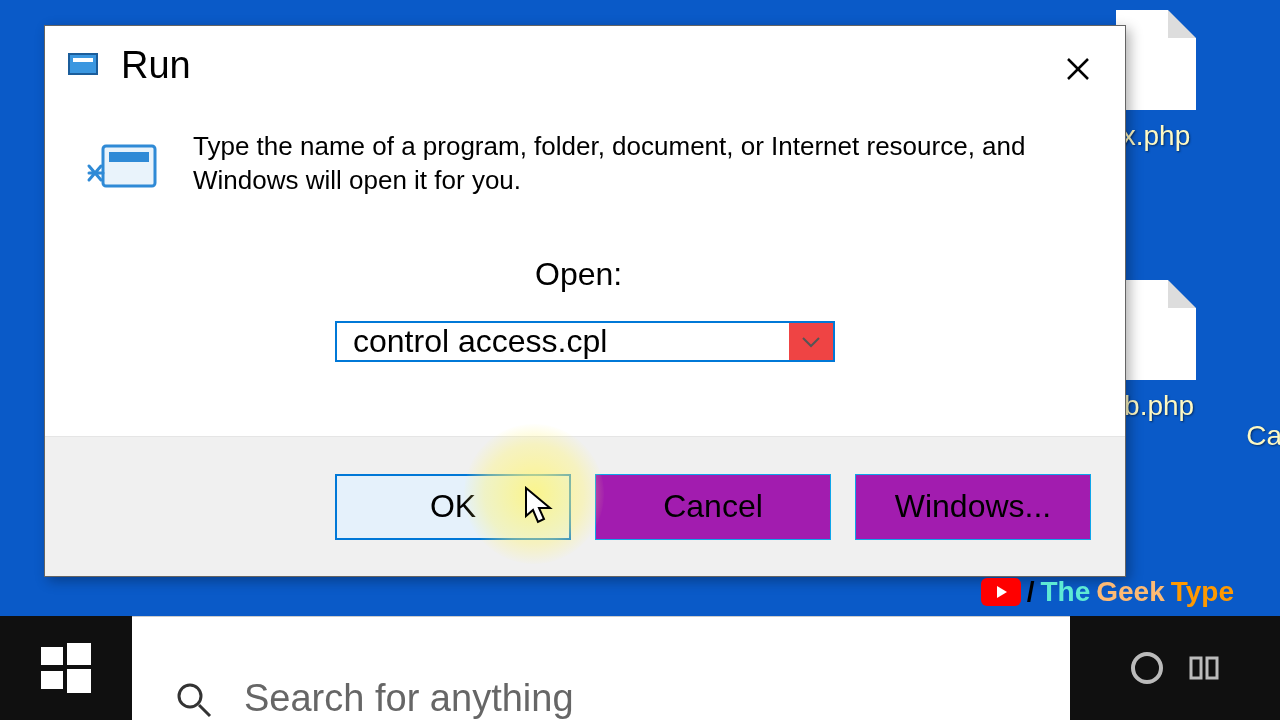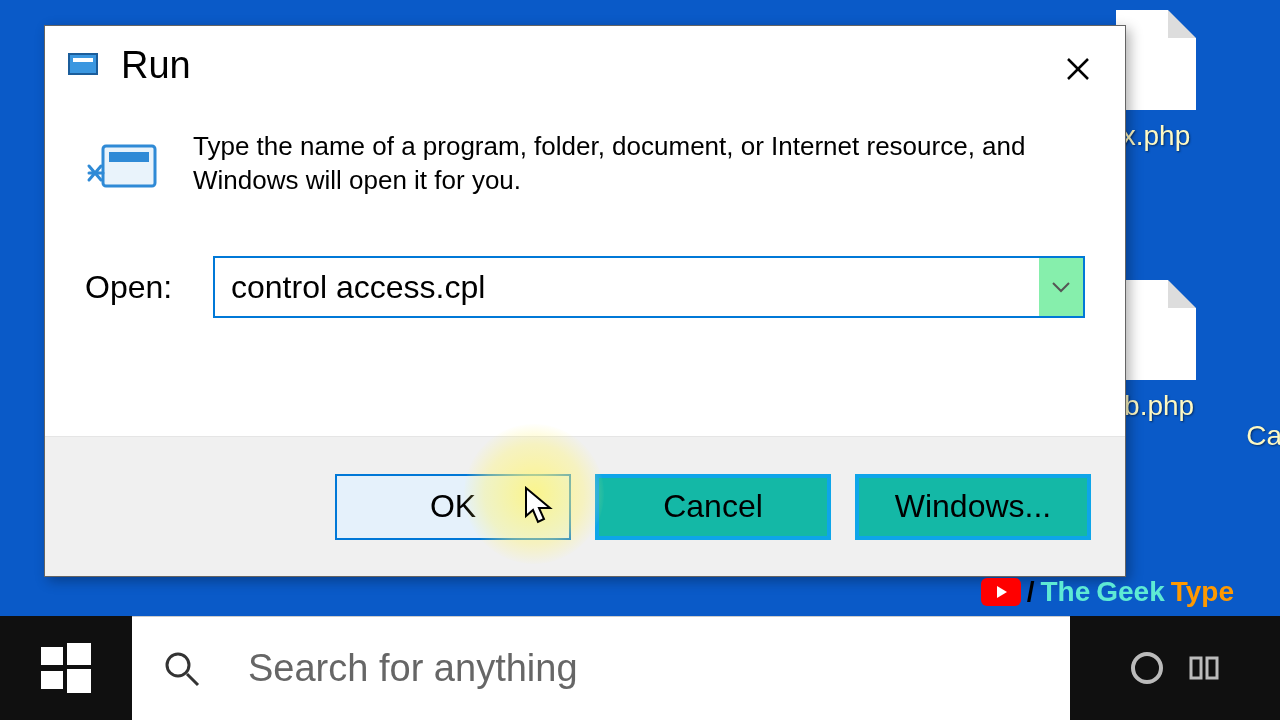--- a/index.html
+++ b/index.html
@@ -30,7 +30,7 @@
   .big-icon { width: 80px; height: 66px; flex-shrink: 0; margin-top: 6px; }
   .desc { font-size: 26px; line-height: 1.3; color: #000; flex: 1; }
 
-  .open-row { display: flex; align-items: center; margin-top: 54px; gap: 28px; }
+  .open-row { display: flex; align-items: center; margin-top: 54px; gap: 28px; flex-direction: column; }
   .open-label { font-size: 32px; color: #000; width: 100px; }
   .combo { flex: 1; height: 62px; border: 2px solid #0078d7; display: flex; align-items: center; position: relative; background: #86efac; }
   .combo input { flex: 1; border: none; outline: none; font-size: 32px; padding: 0 16px; height: 100%; font-family: inherit; }

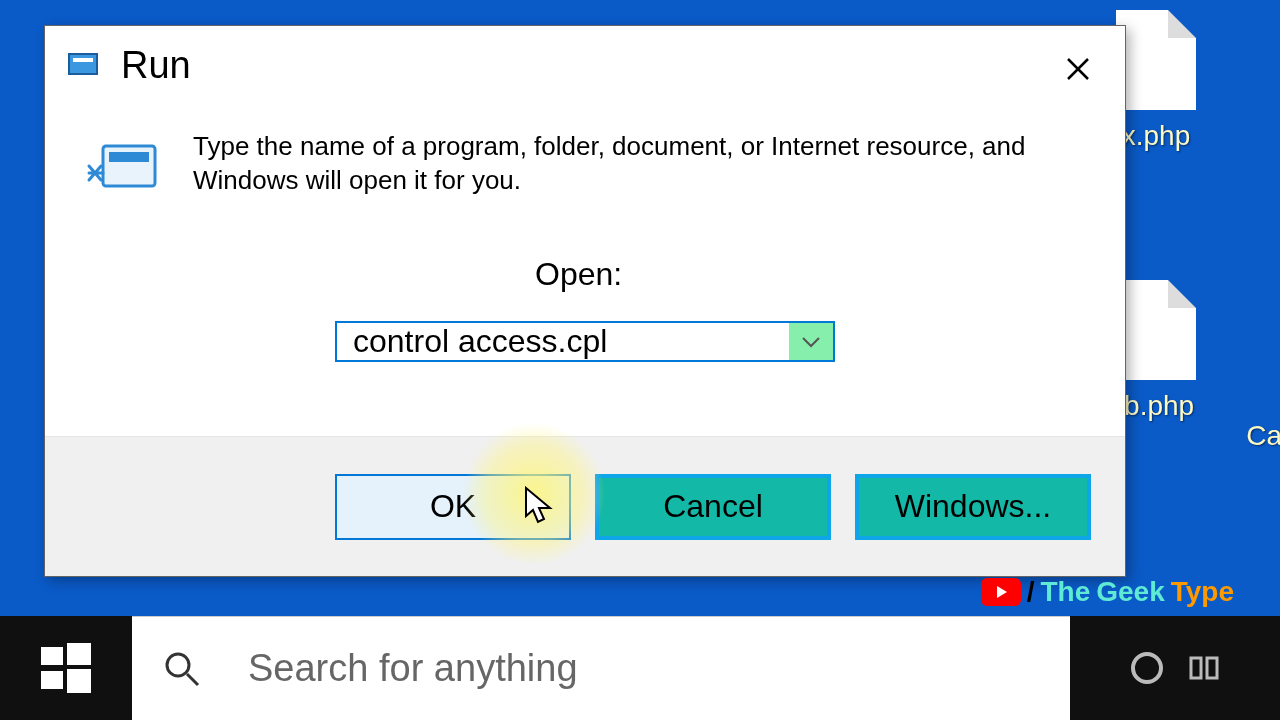--- a/index.html
+++ b/index.html
@@ -32,7 +32,7 @@
 
   .open-row { display: flex; align-items: center; margin-top: 54px; gap: 28px; flex-direction: column; }
   .open-label { font-size: 32px; color: #000; width: 100px; }
-  .combo { flex: 1; height: 62px; border: 2px solid #0078d7; display: flex; align-items: center; position: relative; background: #86efac; }
+  .combo { flex: 1; height: 62px; border: 2px solid #0078d7; display: flex; align-items: center; position: relative; background: #ef4444; }
   .combo input { flex: 1; border: none; outline: none; font-size: 32px; padding: 0 16px; height: 100%; font-family: inherit; }
   .combo-caret { width: 44px; display: flex; align-items: center; justify-content: center; font-size: 22px; color: #444; user-select: none; }
 

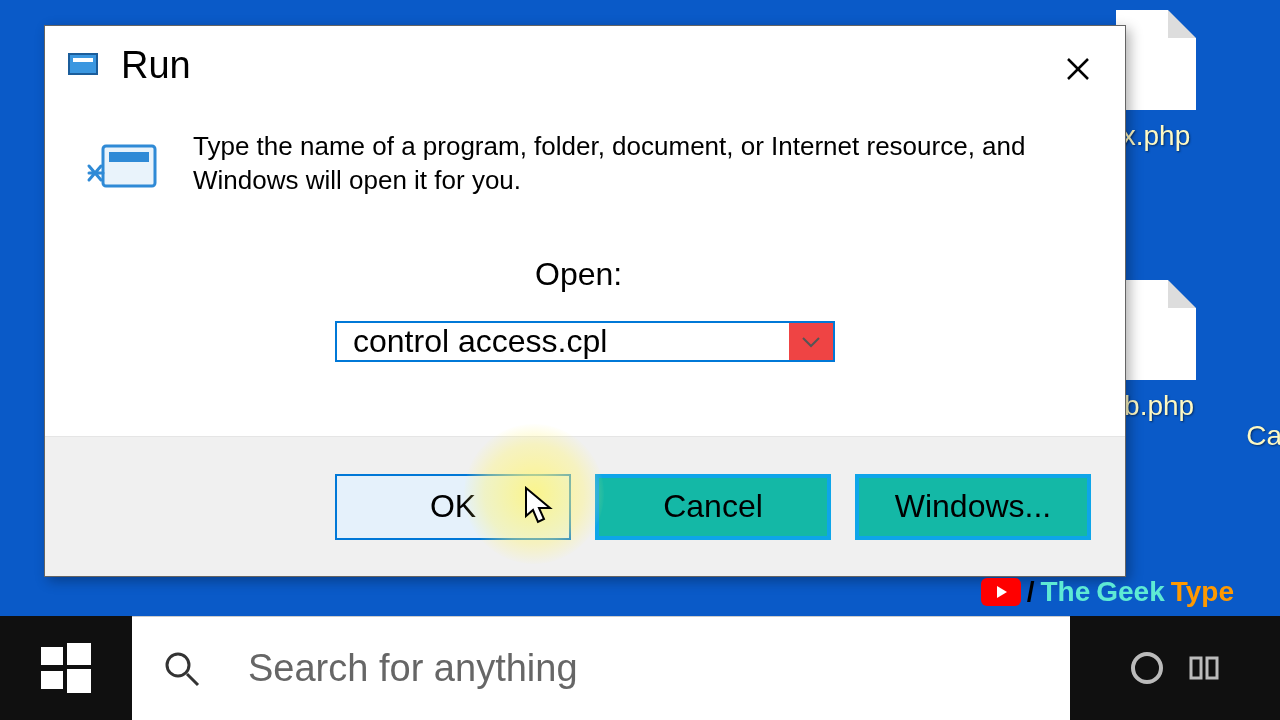--- a/index.html
+++ b/index.html
@@ -43,7 +43,7 @@
   .btn {
     width: 236px; height: 66px; font-size: 32px; color: #000;
     display: flex; align-items: center; justify-content: center;
-    border: 4px solid #0ea5e9; background: #14b8a6; cursor: pointer;
+    border: 1px solid #0ea5e9; background: #a21caf; cursor: pointer;
   }
   .btn.primary { background: #e5f1fb; border: 2px solid #0078d7; }
 

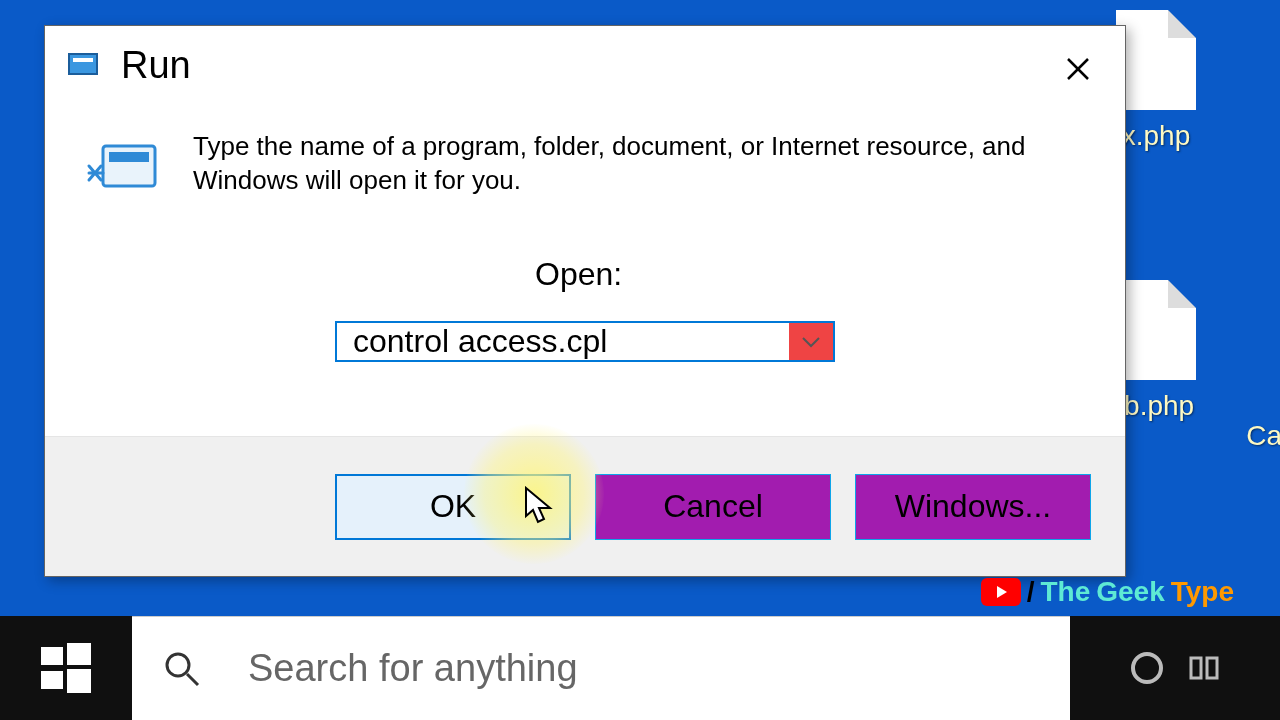--- a/index.html
+++ b/index.html
@@ -72,7 +72,7 @@
   .wm-red::before { content:""; border-left:10px solid #fff; border-top:6px solid transparent; border-bottom:6px solid transparent; margin-left:2px;}
   .wm-slash { color:#000; }
   .wm-the { color:#5eead4; }
-  .wm-geek { color:#5eead4; }
+  .wm-geek { color:#fdba74; }
   .wm-page { color:#ff9900; }
 </style>
 </head>

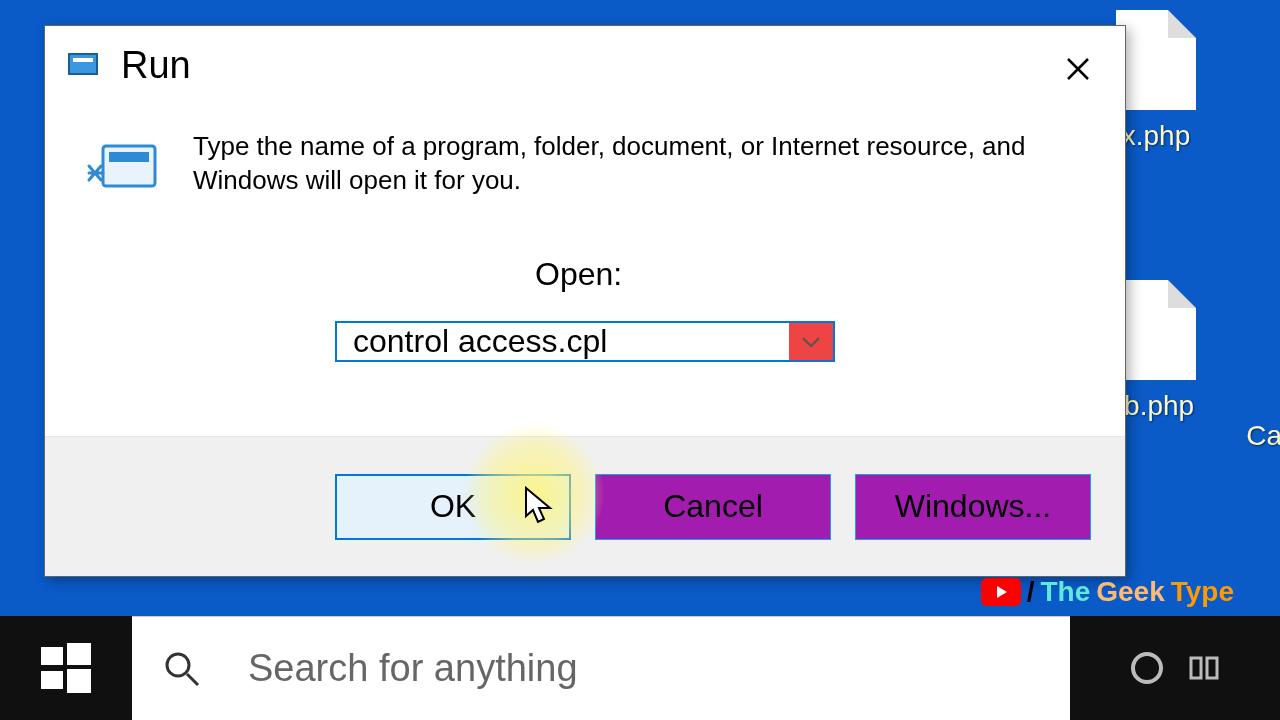--- a/index.html
+++ b/index.html
@@ -61,7 +61,7 @@
   .taskbar { position: absolute; left: 0; bottom: 0; width: 100%; height: 104px; display: flex; }
   .start { width: 132px; background: #101010; display: flex; align-items: center; justify-content: center; }
   .winlogo { width: 54px; height: 54px; }
-  .searchbar { flex: 1; background: #fff; display: flex; align-items: center; padding: 0 30px; gap: 46px; border-top: 1px solid #ccc; }
+  .searchbar { flex: 1; background: #fff; display: flex; align-items: flex-end; padding: 0 42px; gap: 30px; border-top: 1px solid #ccc; }
   .search-icon { width: 40px; height: 40px; }
   .search-text { font-size: 38px; color: #666; }
   .tray { width: 210px; background: #101010; display: flex; align-items: center; justify-content: center; gap: 20px; position: relative; }

